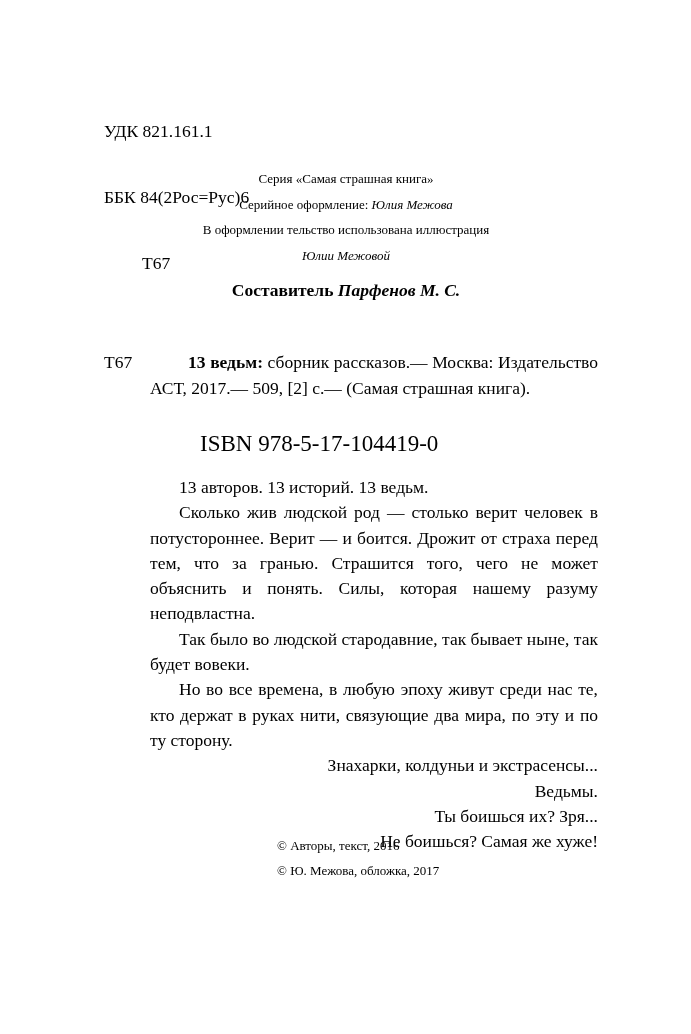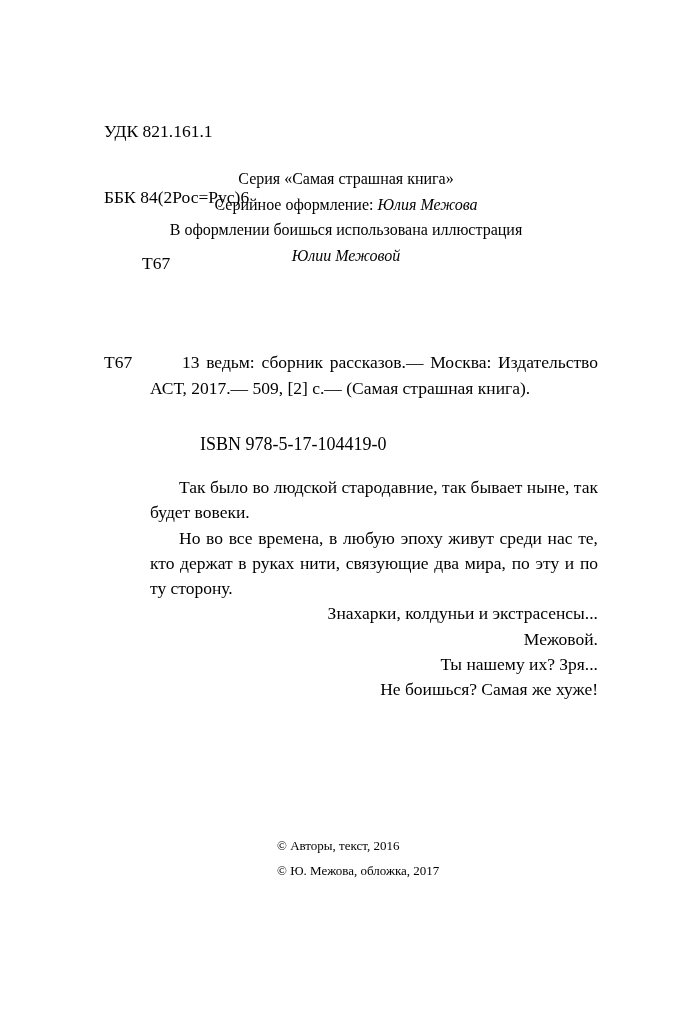--- a/index.html
+++ b/index.html
@@ -36,7 +36,7 @@
     top: 166px;
     width: 498px;
     text-align: center;
-    font-size: 16px;
+    font-size: 13px;
     line-height: 25.5px;
   }
   .series-block .ln { display: block; }

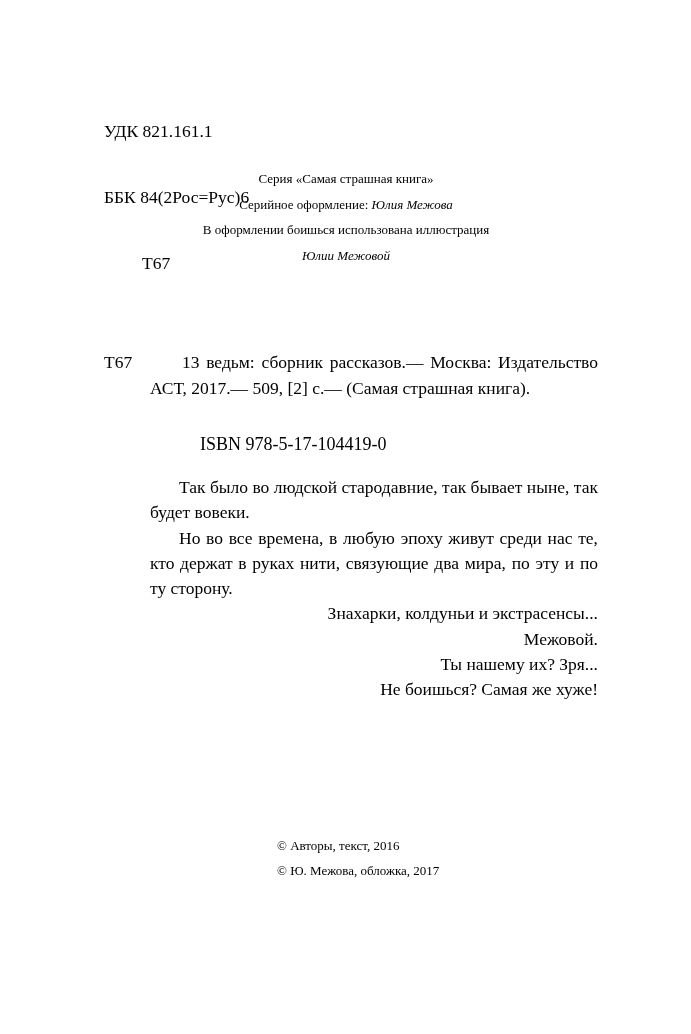--- a/index.html
+++ b/index.html
@@ -136,7 +136,7 @@
   <div class="series-block">
     <span class="ln">Серия «Самая страшная книга»</span>
     <span class="ln"><span>Серийное оформление: </span><i>Юлия Межова</i></span>
-    <span class="ln">В оформлении боишься использована иллюстрация</span>
+    <span class="ln">В оформлении тельство использована иллюстрация</span>
     <span class="ln"><i>Юлии Межовой</i></span>
   </div>
 

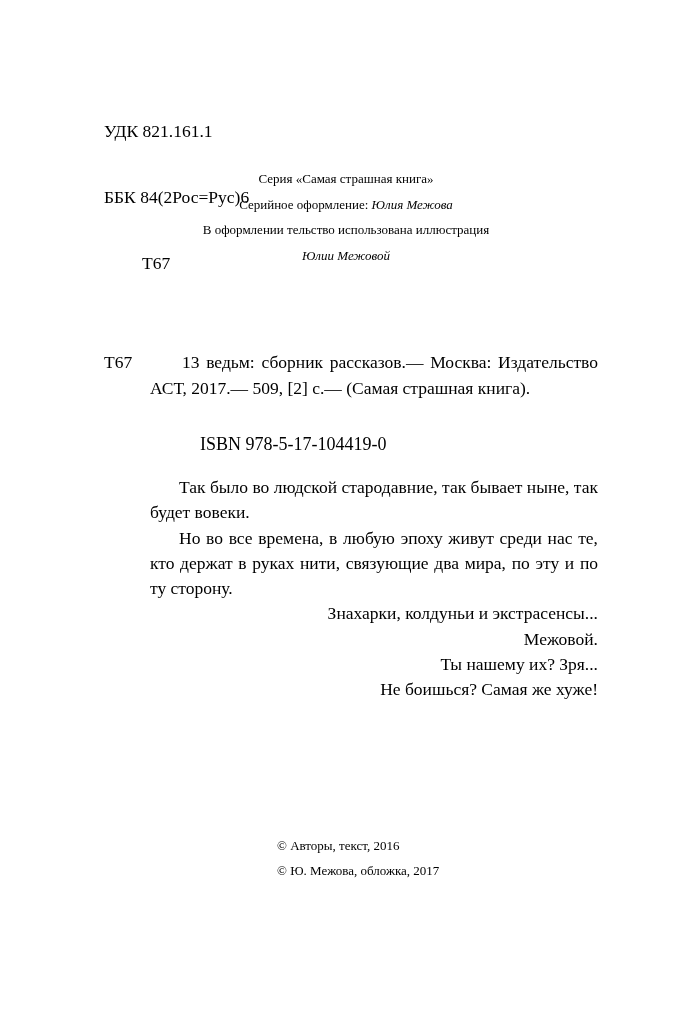--- a/index.html
+++ b/index.html
@@ -140,6 +140,9 @@
     <span class="ln"><i>Юлии Межовой</i></span>
   </div>
 
+  <div class="compiler-block">
+    <span>Составитель </span><i>Парфенов М. С.</i>
+  </div>
 
   <div class="biblio">
     <span class="biblio-sigil">Т67</span>

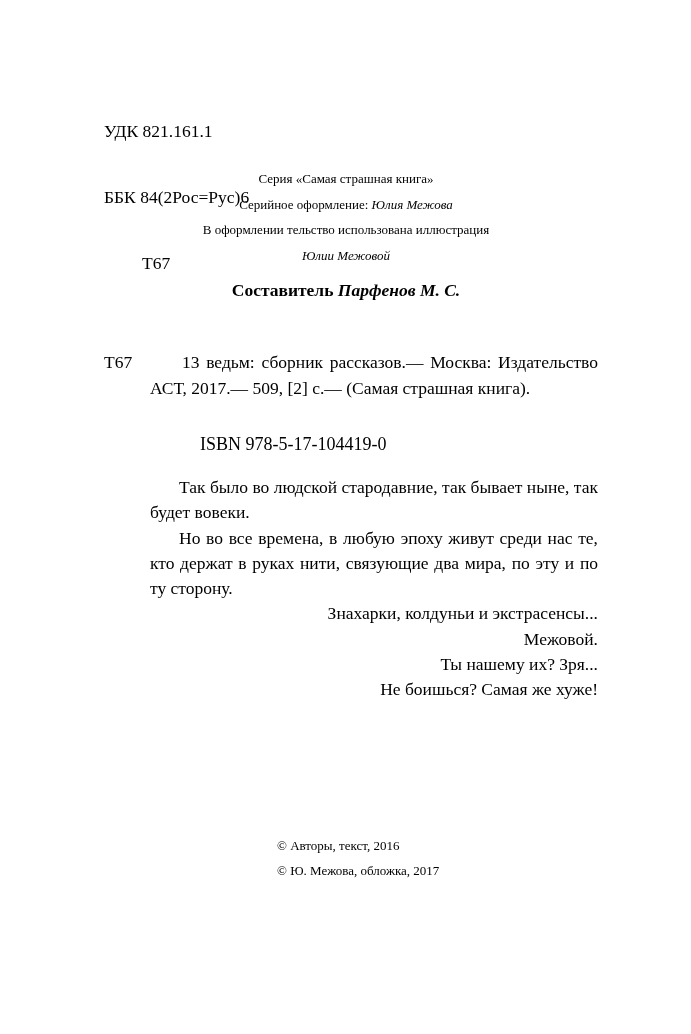--- a/index.html
+++ b/index.html
@@ -79,7 +79,7 @@
     display: inline-block;
     width: 32px;
   }
-  .biblio-body b { font-weight: normal; }
+  .biblio-body b { font-weight: bold; margin-left: 6px; }
 
   .isbn {
     position: absolute;

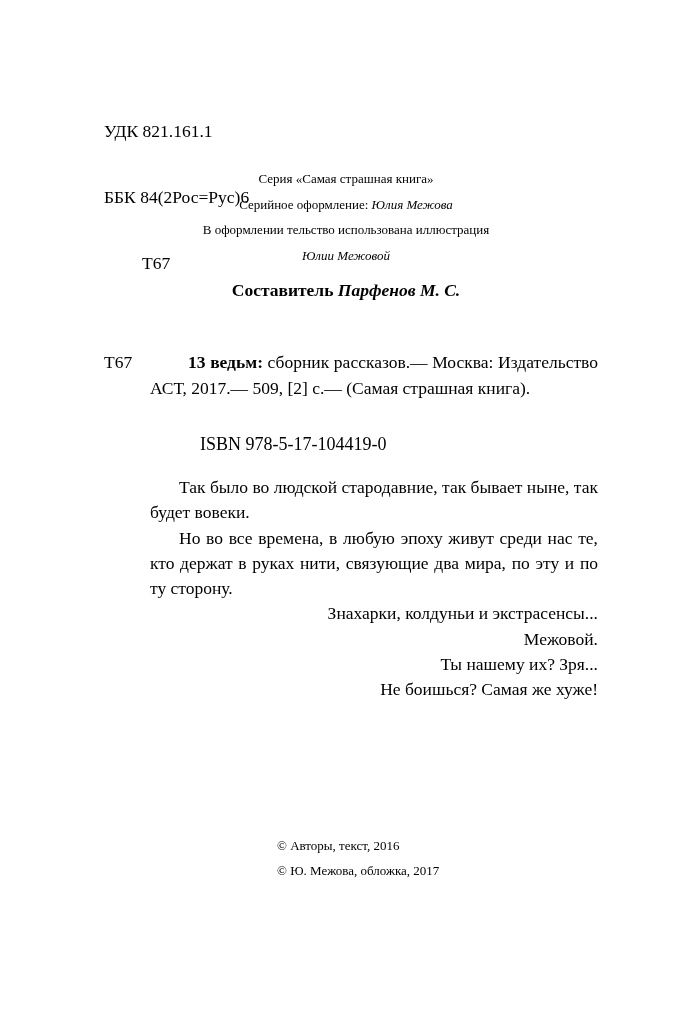--- a/index.html
+++ b/index.html
@@ -85,7 +85,7 @@
     position: absolute;
     left: 200px;
     top: 432px;
-    font-size: 18px;
+    font-size: 23px;
     line-height: 24px;
     text-align: right;
   }

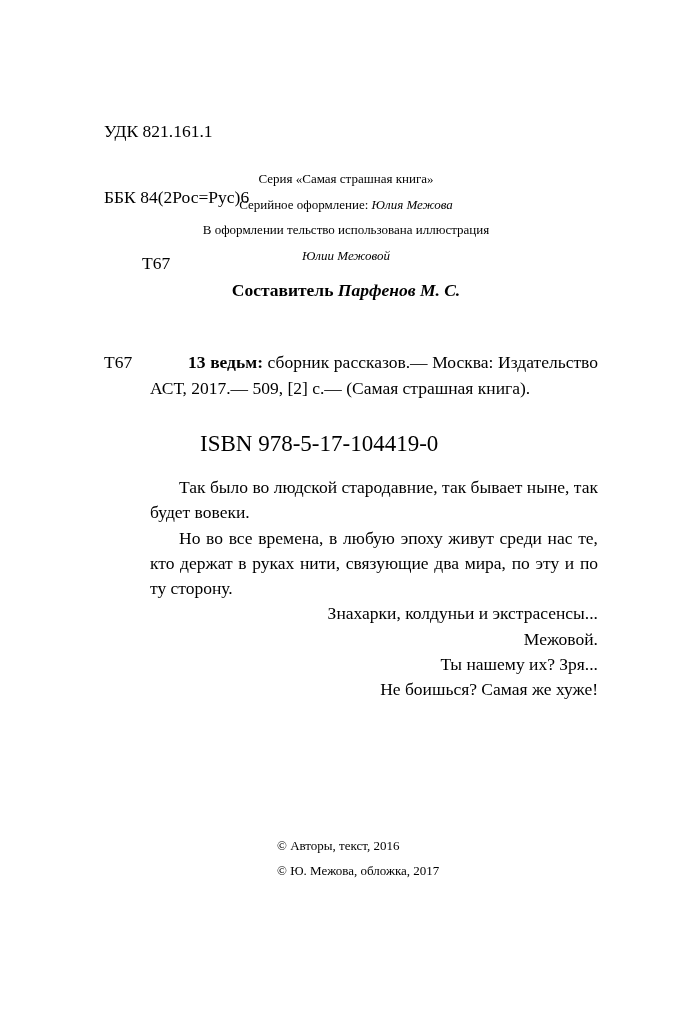--- a/index.html
+++ b/index.html
@@ -152,6 +152,7 @@
   <div class="isbn">ISBN 978-5-17-104419-0</div>
 
   <div class="annotation">
+    <p>13 авторов. 13 историй. 13 ведьм.</p>
     <p>Так было во людской стародавние, так бывает ныне, так будет вовеки.</p>
     <p>Но во все времена, в любую эпоху живут среди нас те, кто держат в руках нити, связующие два мира, по эту и по ту сторону.</p>
     <p class="short">Знахарки, колдуньи и экстрасенсы...</p>

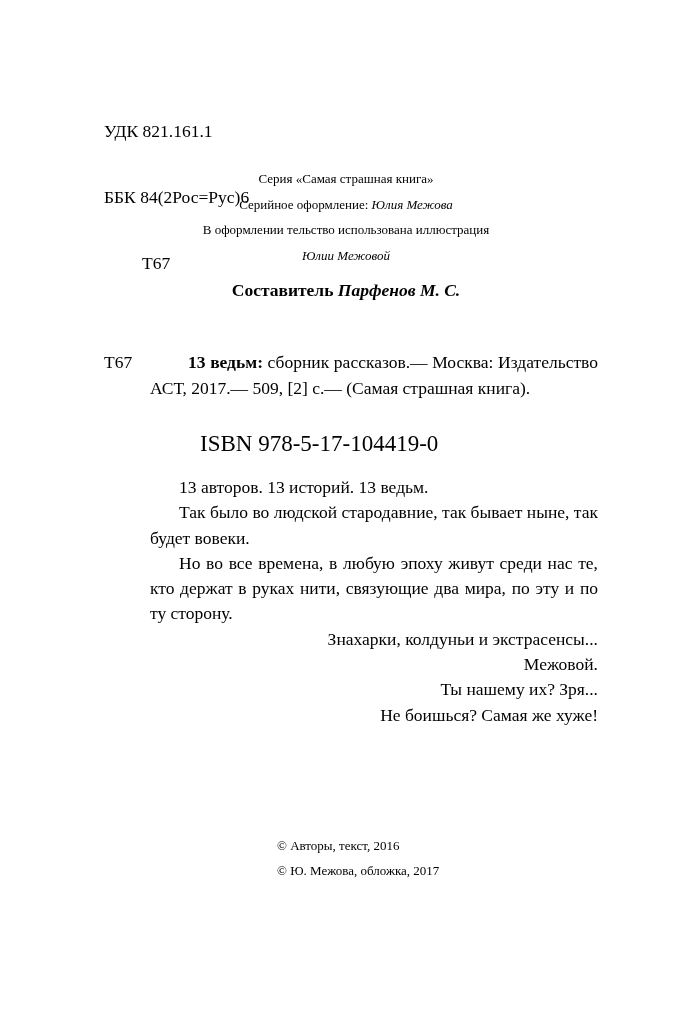--- a/index.html
+++ b/index.html
@@ -153,6 +153,7 @@
 
   <div class="annotation">
     <p>13 авторов. 13 историй. 13 ведьм.</p>
+    <p>Сколько жив людской род —  столько верит чело­век в потустороннее. Верит — и боится. Дрожит от страха перед тем, что за гранью. Страшится того, чего не может объяснить и понять. Силы, которая нашему разуму неподвластна.</p>
     <p>Так было во людской стародавние, так бывает ныне, так будет вовеки.</p>
     <p>Но во все времена, в любую эпоху живут среди нас те, кто держат в руках нити, связующие два мира, по эту и по ту сторону.</p>
     <p class="short">Знахарки, колдуньи и экстрасенсы...</p>

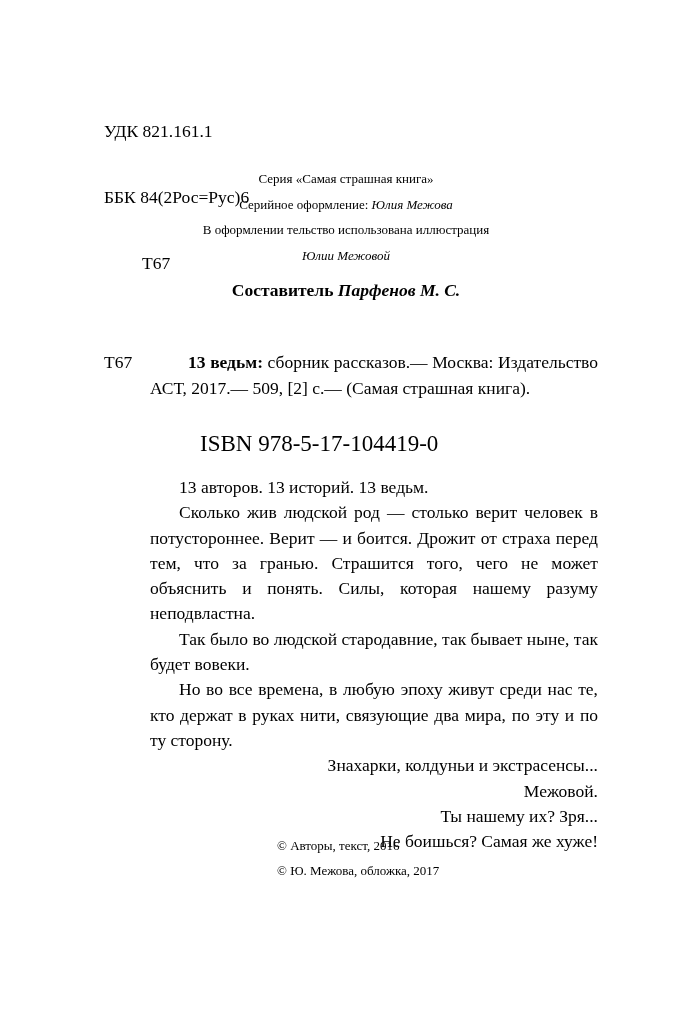--- a/index.html
+++ b/index.html
@@ -157,7 +157,7 @@
     <p>Так было во людской стародавние, так бывает ныне, так будет вовеки.</p>
     <p>Но во все времена, в любую эпоху живут среди нас те, кто держат в руках нити, связующие два мира, по эту и по ту сторону.</p>
     <p class="short">Знахарки, колдуньи и экстрасенсы...</p>
-    <p class="short">Межовой.</p>
+    <p class="short">Ведьмы.</p>
     <p class="short">Ты нашему их? Зря...</p>
     <p class="short">Не боишься? Самая же хуже!</p>
   </div>

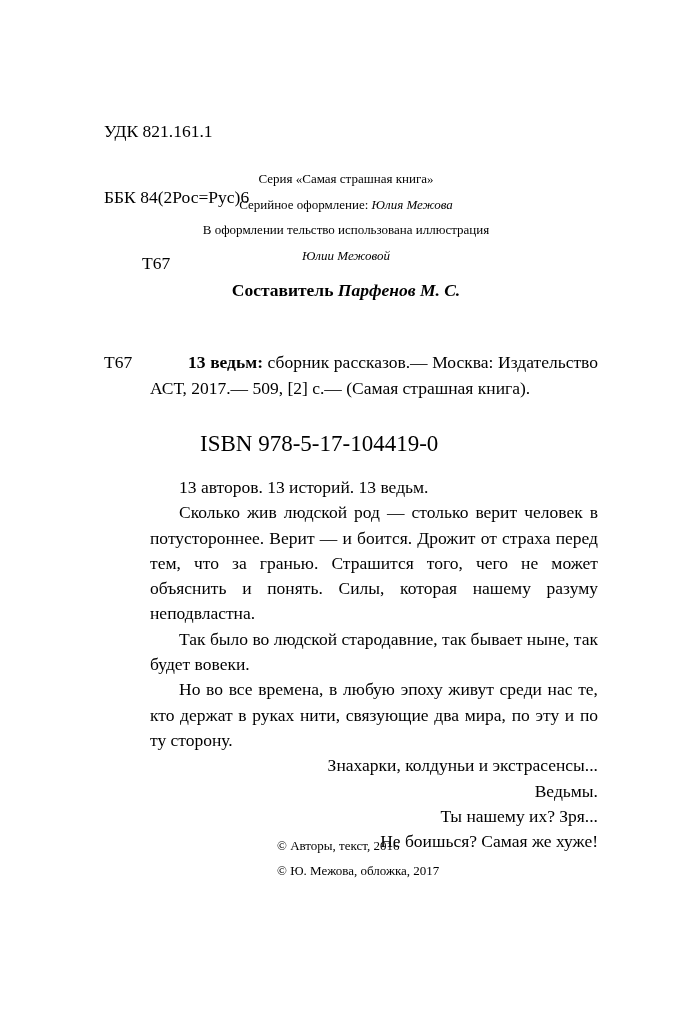--- a/index.html
+++ b/index.html
@@ -158,7 +158,7 @@
     <p>Но во все времена, в любую эпоху живут среди нас те, кто держат в руках нити, связующие два мира, по эту и по ту сторону.</p>
     <p class="short">Знахарки, колдуньи и экстрасенсы...</p>
     <p class="short">Ведьмы.</p>
-    <p class="short">Ты нашему их? Зря...</p>
+    <p class="short">Ты боишься их? Зря...</p>
     <p class="short">Не боишься? Самая же хуже!</p>
   </div>
 

